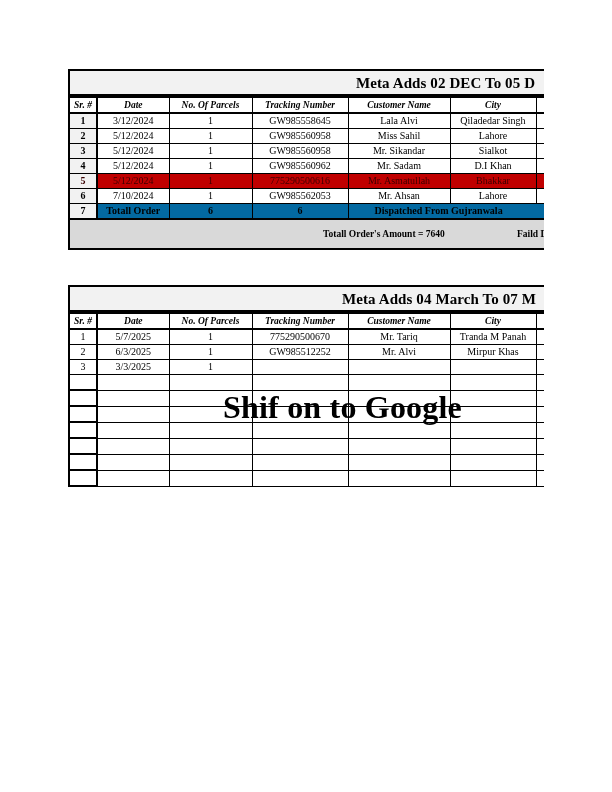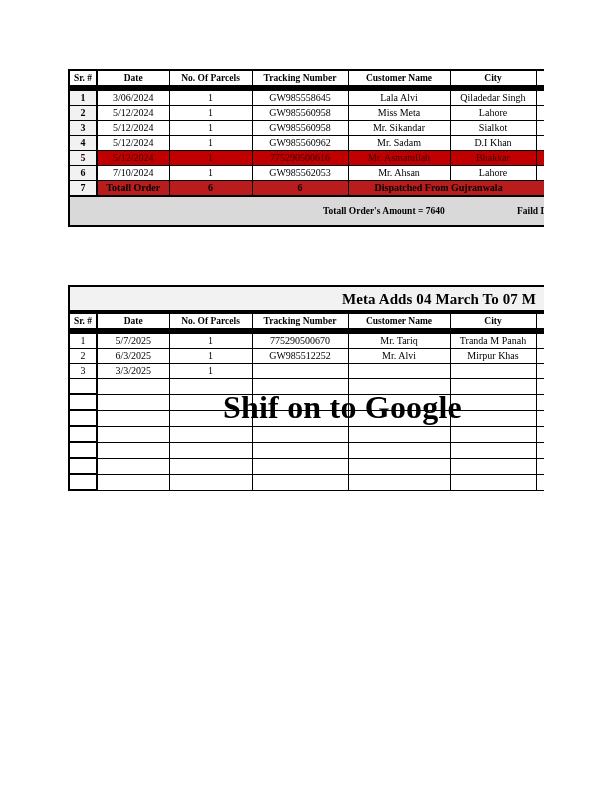--- a/index.html
+++ b/index.html
@@ -62,6 +62,9 @@
 <body>
 
 <div class="sheet" id="sheet1">
+  <div class="title-band">
+    <span class="title">Meta Adds 02 DEC To 05 D</span>
+  </div>
   <table>
     <colgroup>
       <col class="c-sr">

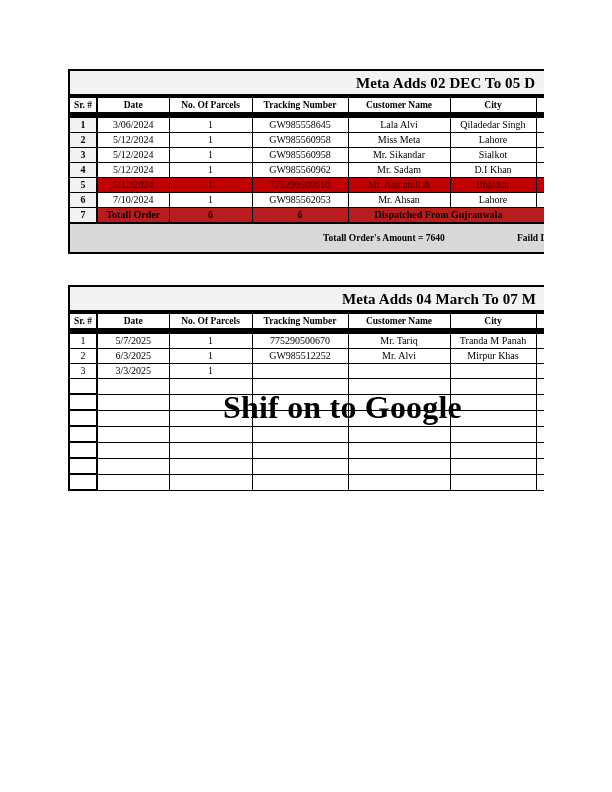--- a/index.html
+++ b/index.html
@@ -33,7 +33,7 @@
     .c-city { width: 86px; }
     .c-extra { width: 93px; }
 
-    tr.hdr th { border-top: 2px solid #000; border-bottom: 6px solid #000000; }
+    tr.hdr th { border-top: 2px solid #000; border-bottom: 2px solid #000000; font-style: italic; }
     td.sr, th.sr { border-left: 2px solid #000; border-right: 2px solid #000; }
     #sheet1 td.sr { font-weight: bold; background: #f2f2f2; }
     tr.flagged td { background: #c00000; color: #3a0000; }

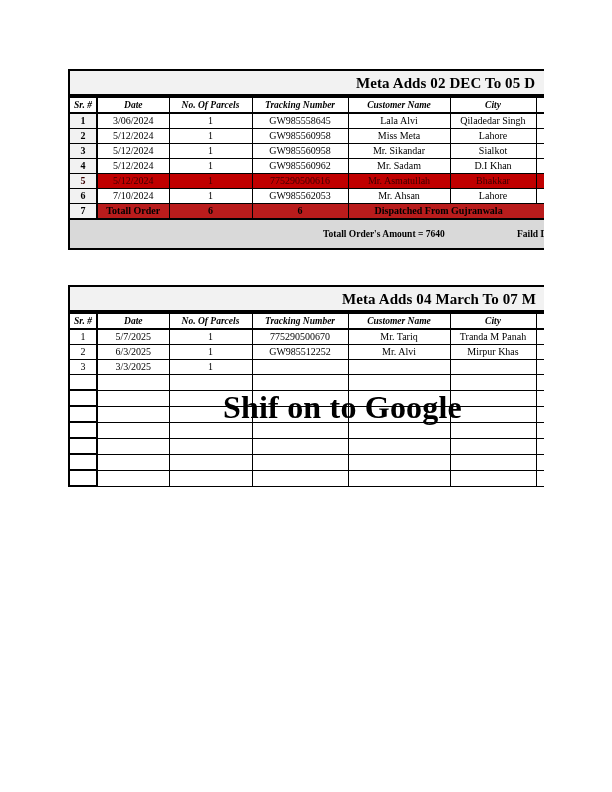--- a/index.html
+++ b/index.html
@@ -87,7 +87,7 @@
     </tr>
     <tr>
       <td class="sr">1</td>
-      <td>3/06/2024</td>
+      <td>3/12/2024</td>
       <td>1</td>
       <td>GW985558645</td>
       <td>Lala Alvi</td>

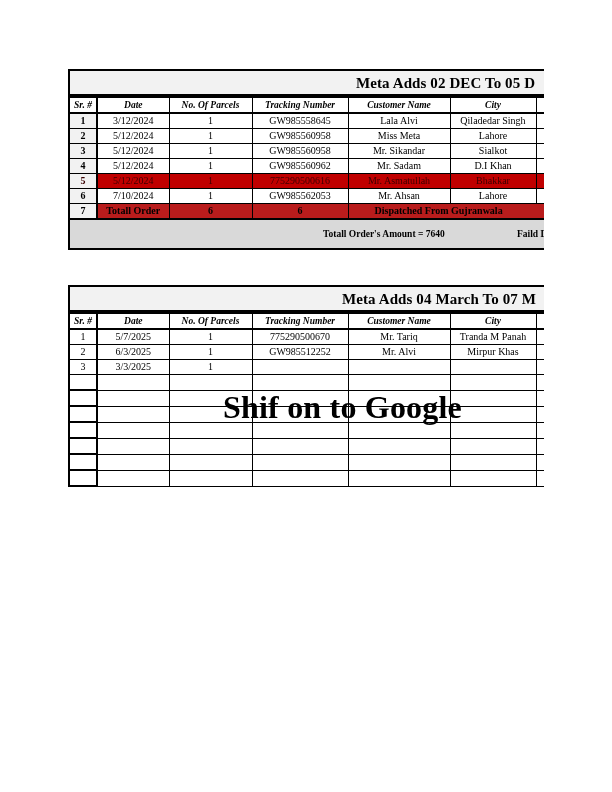--- a/index.html
+++ b/index.html
@@ -99,7 +99,7 @@
       <td>5/12/2024</td>
       <td>1</td>
       <td>GW985560958</td>
-      <td>Miss Meta</td>
+      <td>Miss Sahil</td>
       <td>Lahore</td>
       <td></td>
     </tr>

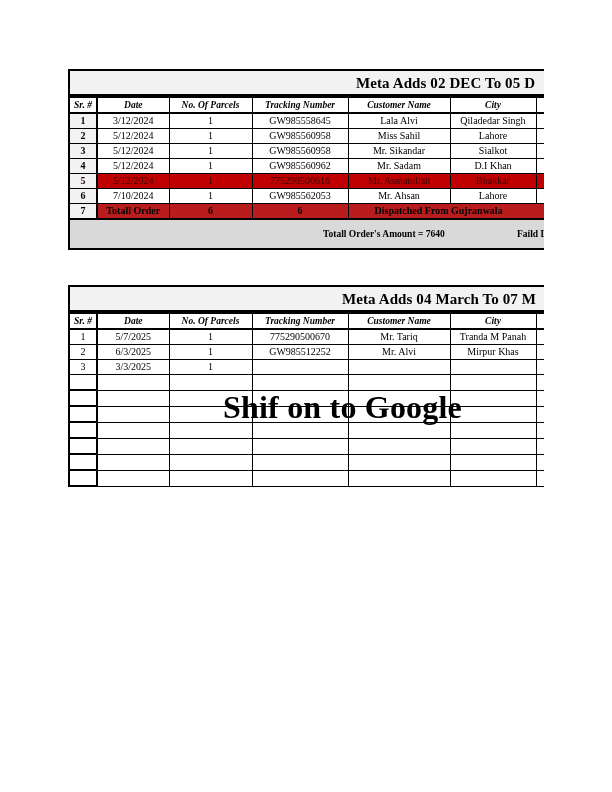--- a/index.html
+++ b/index.html
@@ -38,7 +38,7 @@
     #sheet1 td.sr { font-weight: bold; background: #f2f2f2; }
     tr.flagged td { background: #c00000; color: #3a0000; }
     tr.flagged td.sr { background: #c00000; }
-    tr.total td { background: #b91c1c; font-weight: bold; border-bottom: 2px solid #000; }
+    tr.total td { background: #0369a1; font-weight: bold; border-bottom: 2px solid #000; }
     tr.total td.sr { background: #d9d9d9; }
 
     .summary-band {

